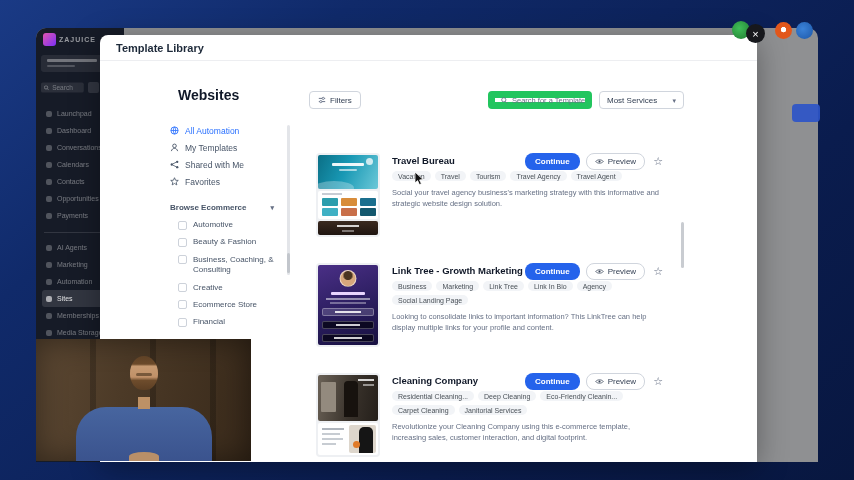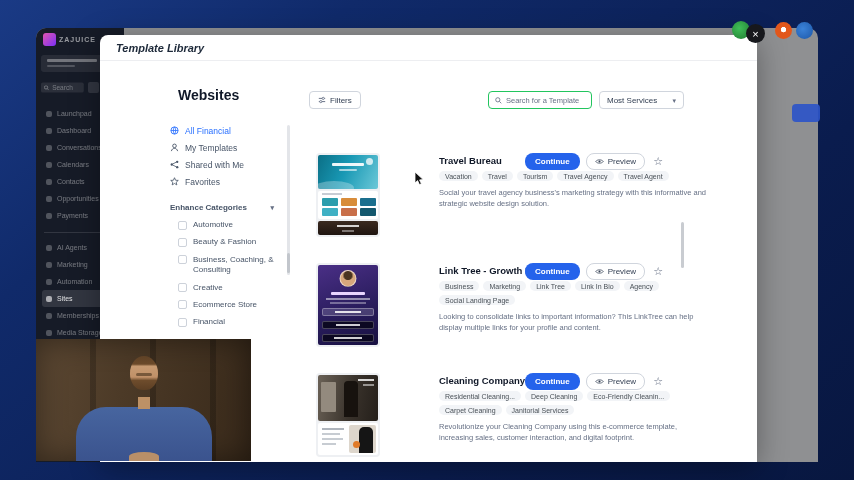--- a/index.html
+++ b/index.html
@@ -43,7 +43,7 @@
   .modal { position:absolute; left:100px; top:35px; width:657px; height:427px;
     background:#ffffff; border-radius:8px 8px 0 0; box-shadow:0 6px 30px rgba(0,0,0,.35); }
   .m-header { position:absolute; left:0; top:0; width:100%; height:26px; border-bottom:1px solid #edeef1; }
-  .m-title { position:absolute; left:16px; top:7px; font-size:11px; font-weight:bold; color:#1d2939;font-style:italic; }
+  .m-title { position:absolute; left:16px; top:7px; font-size:11px; font-weight:bold; color:#1d2939; }
   .m-section-title { position:absolute; left:78px; top:52px; font-size:14px; font-weight:bold; color:#101828; }
   .filters-btn { position:absolute; left:209px; top:56px; height:18px; padding:0 8px;
     display:flex; align-items:center; gap:4px; background:#fff; border:1px solid #d0d5dd;

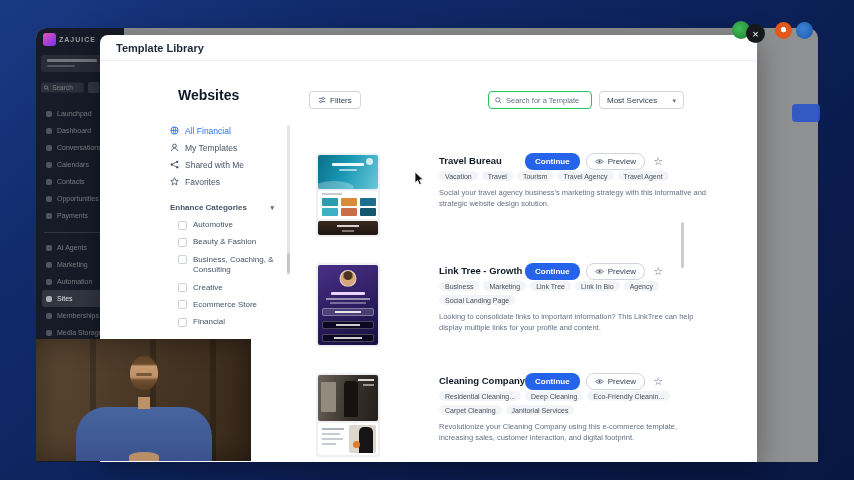--- a/index.html
+++ b/index.html
@@ -49,7 +49,7 @@
     display:flex; align-items:center; gap:4px; background:#fff; border:1px solid #d0d5dd;
     border-radius:4px; font-size:8px; color:#344054; font-family:inherit; cursor:pointer; }
   .m-search { position:absolute; left:388px; top:56px; width:104px; height:18px;
-    border:1px solid #22c55e; border-radius:4px; display:flex; align-items:center; gap:4px;
+    border:7px solid #22c55e; border-radius:4px; display:flex; align-items:center; gap:4px;
     padding:0 6px; background:#fff; cursor:text; }
   .m-search .ph { font-size:7.5px; color:#667085; white-space:nowrap; }
   .m-sort { position:absolute; left:499px; top:56px; width:85px; height:18px;

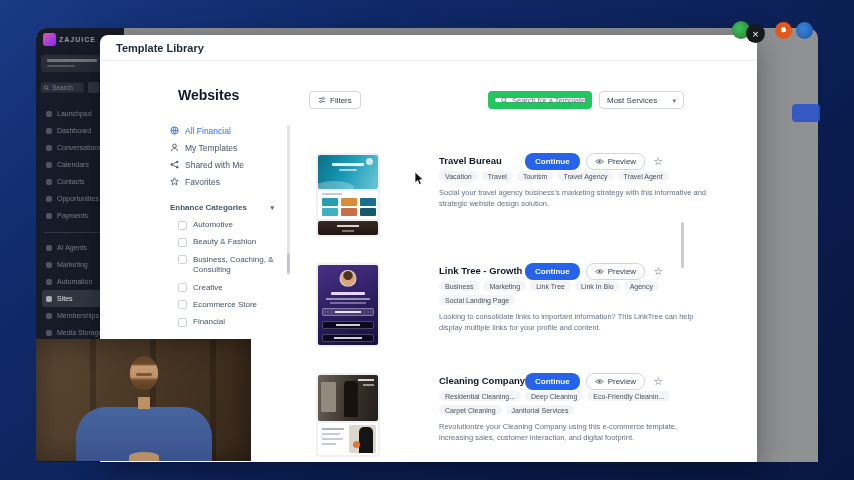--- a/index.html
+++ b/index.html
@@ -264,7 +264,7 @@
               <path d="M1 5h8M5 1c1.8 2.3 1.8 5.7 0 8M5 1c-1.8 2.3-1.8 5.7 0 8" fill="none" stroke="currentColor" stroke-width="0.9"></path>
             </svg>
           </span>
-          <span>All Financial</span>
+          <span>All Automation</span>
         </div>
         <div class="mrow">
           <span class="ic">

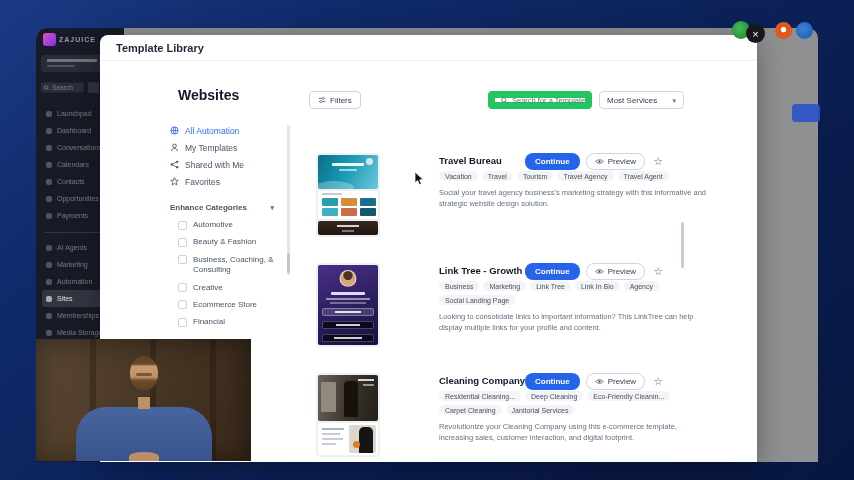--- a/index.html
+++ b/index.html
@@ -86,7 +86,7 @@
     overflow:hidden; cursor:pointer; }
   .thumb i { display:block; position:absolute; }
   .th-sec { position:relative; width:100%; border-radius:2px; overflow:hidden; }
-  .card-body { position:absolute; left:76px; top:0; width:273px;margin-left:47px; }
+  .card-body { position:absolute; left:76px; top:0; width:273px; }
   .card-title { font-size:9.5px; font-weight:bold; color:#101828; margin-top:2px; }
   .tags { display:flex; flex-wrap:wrap; gap:4px; margin-top:5px; width:100%; }
   .pill { font-size:7px; color:#495057; background:#f2f4f7; border-radius:6px;

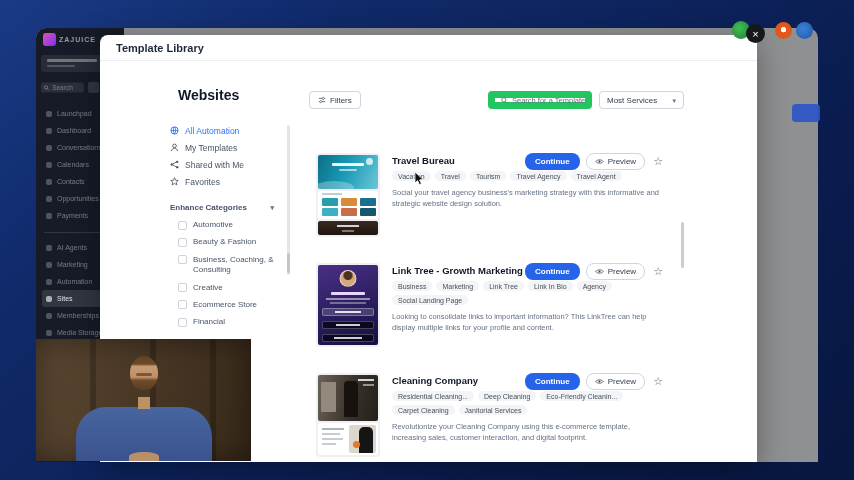--- a/index.html
+++ b/index.html
@@ -297,7 +297,7 @@
       </div>
 
     <div class="browse-row">
-      <span>Enhance Categories</span>
+      <span>Browse Ecommerce</span>
       <span class="chev">▾</span>
     </div>
 

